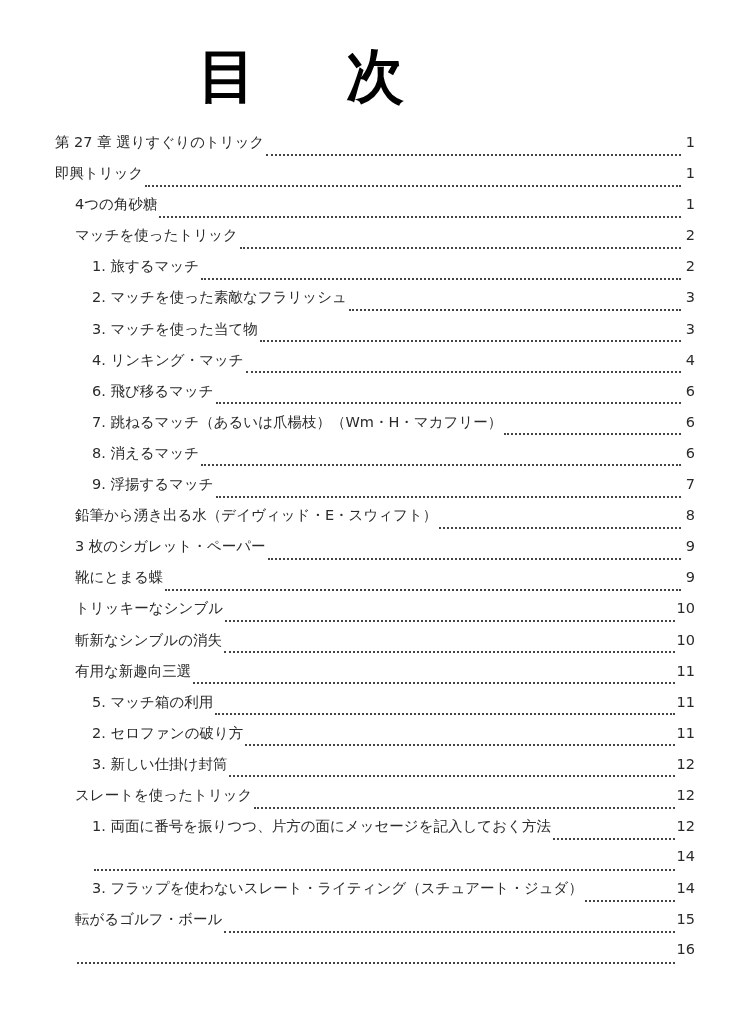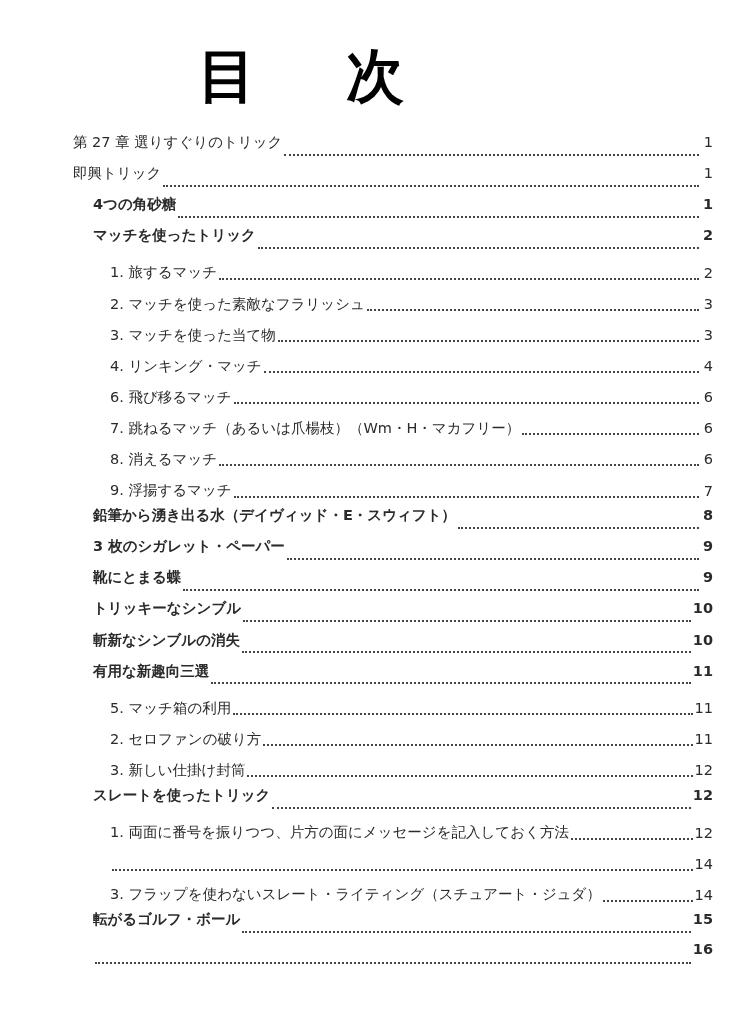--- a/index.html
+++ b/index.html
@@ -10,7 +10,7 @@
            font-size: 58px; color: #000; letter-spacing: 0; }
   .title span { display: inline-block; }
   .title .gap { width: 90px; }
-  .toc { position: absolute; top: 133px; left: 73px; width: 640px; }
+  .toc { position: absolute; top: 133px; left: 55px; width: 640px; }
   .row { display: flex; align-items: baseline; height: 31.1px; font-size: 14.5px; }
   .row .label { white-space: nowrap; }
   .row .dots { flex: 1; overflow: hidden; white-space: nowrap; margin: 0 2px;

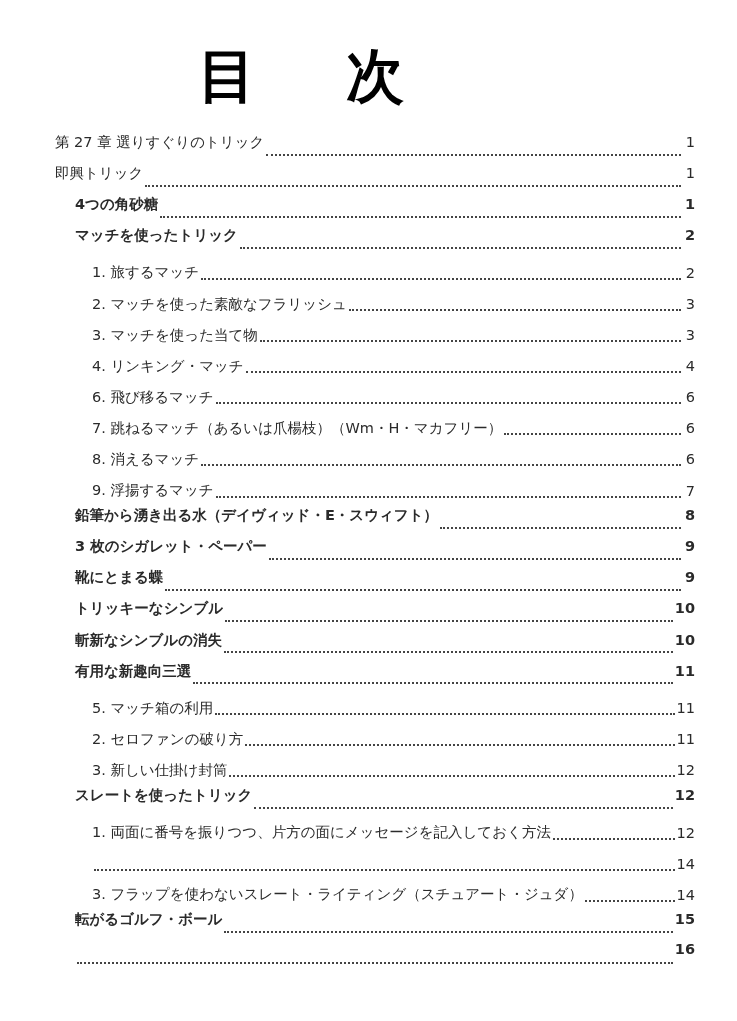--- a/index.html
+++ b/index.html
@@ -17,7 +17,7 @@
                border-bottom: 2px dotted #444; height: 0; align-self: center; position: relative; top: 6px; }
   .row .page { white-space: nowrap; min-width: 12px; text-align: right; }
   .lvl0 { padding-left: 0; }
-  .lvl1 { padding-left: 20px; font-weight: bold; }
+  .lvl1 { padding-left: 20px; }
   .lvl2 { padding-left: 37px; align-items: center; }
 </style>
 </head>

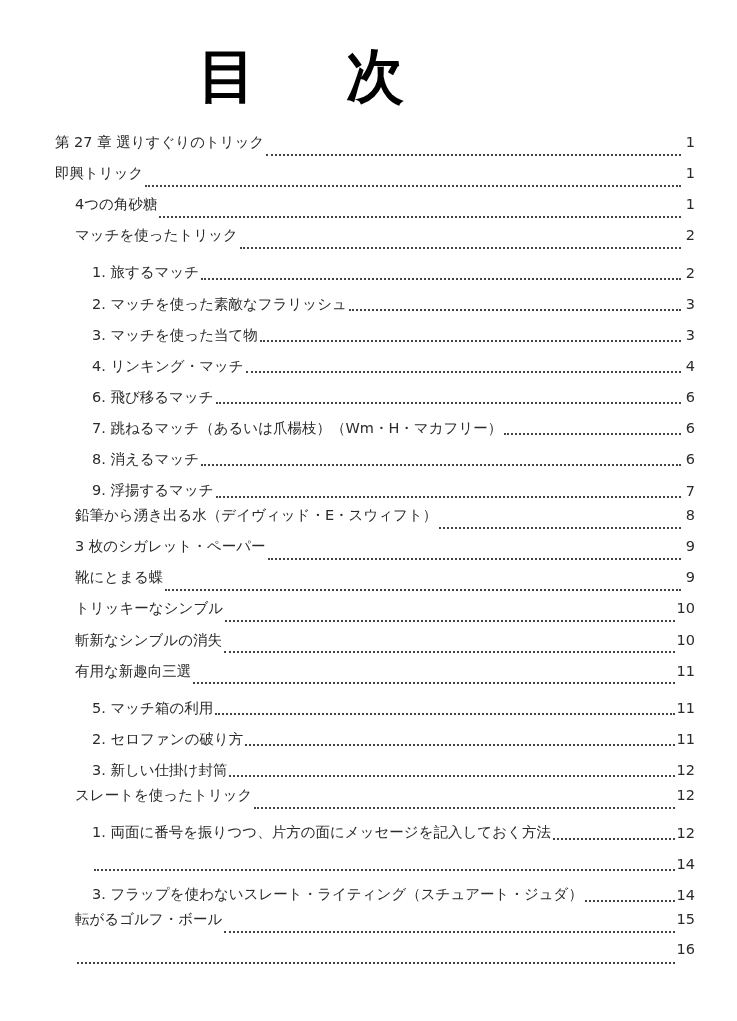--- a/index.html
+++ b/index.html
@@ -18,7 +18,7 @@
   .row .page { white-space: nowrap; min-width: 12px; text-align: right; }
   .lvl0 { padding-left: 0; }
   .lvl1 { padding-left: 20px; }
-  .lvl2 { padding-left: 37px; align-items: center; }
+  .lvl2 { padding-left: 37px; }
 </style>
 </head>
 <body>

